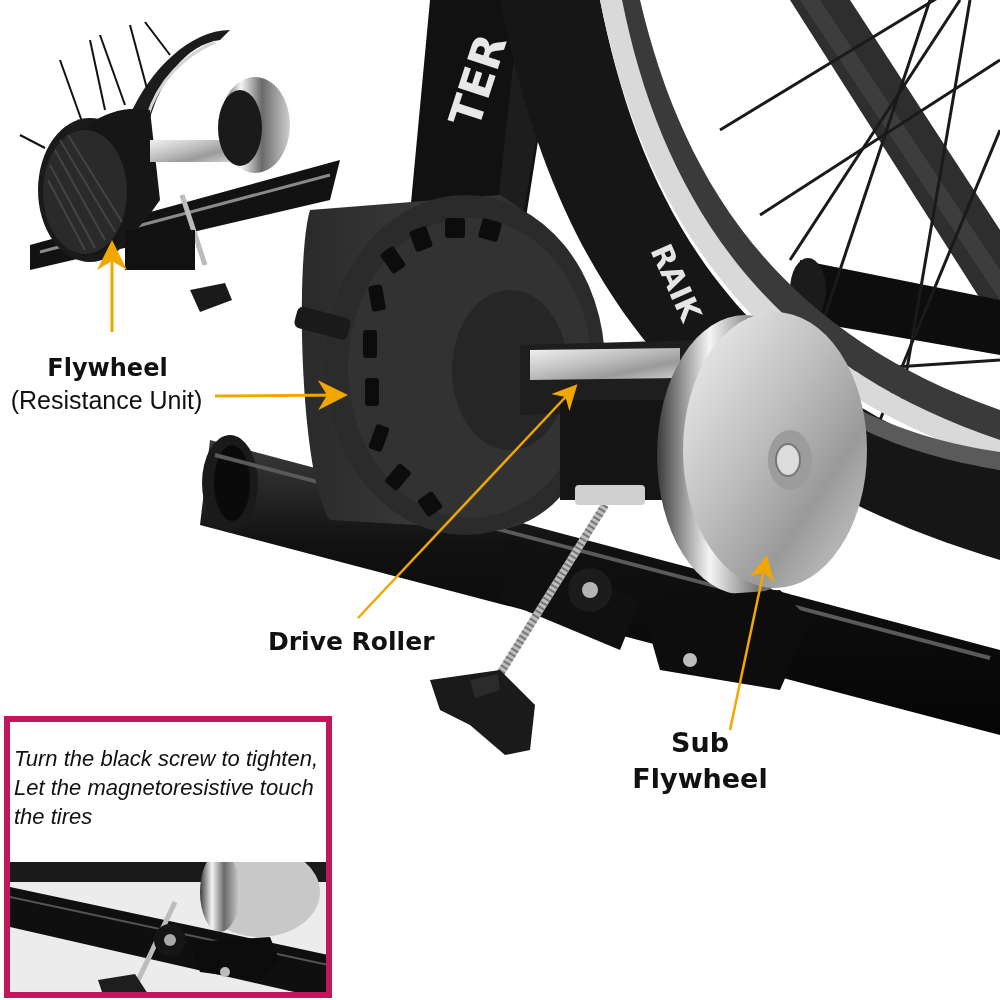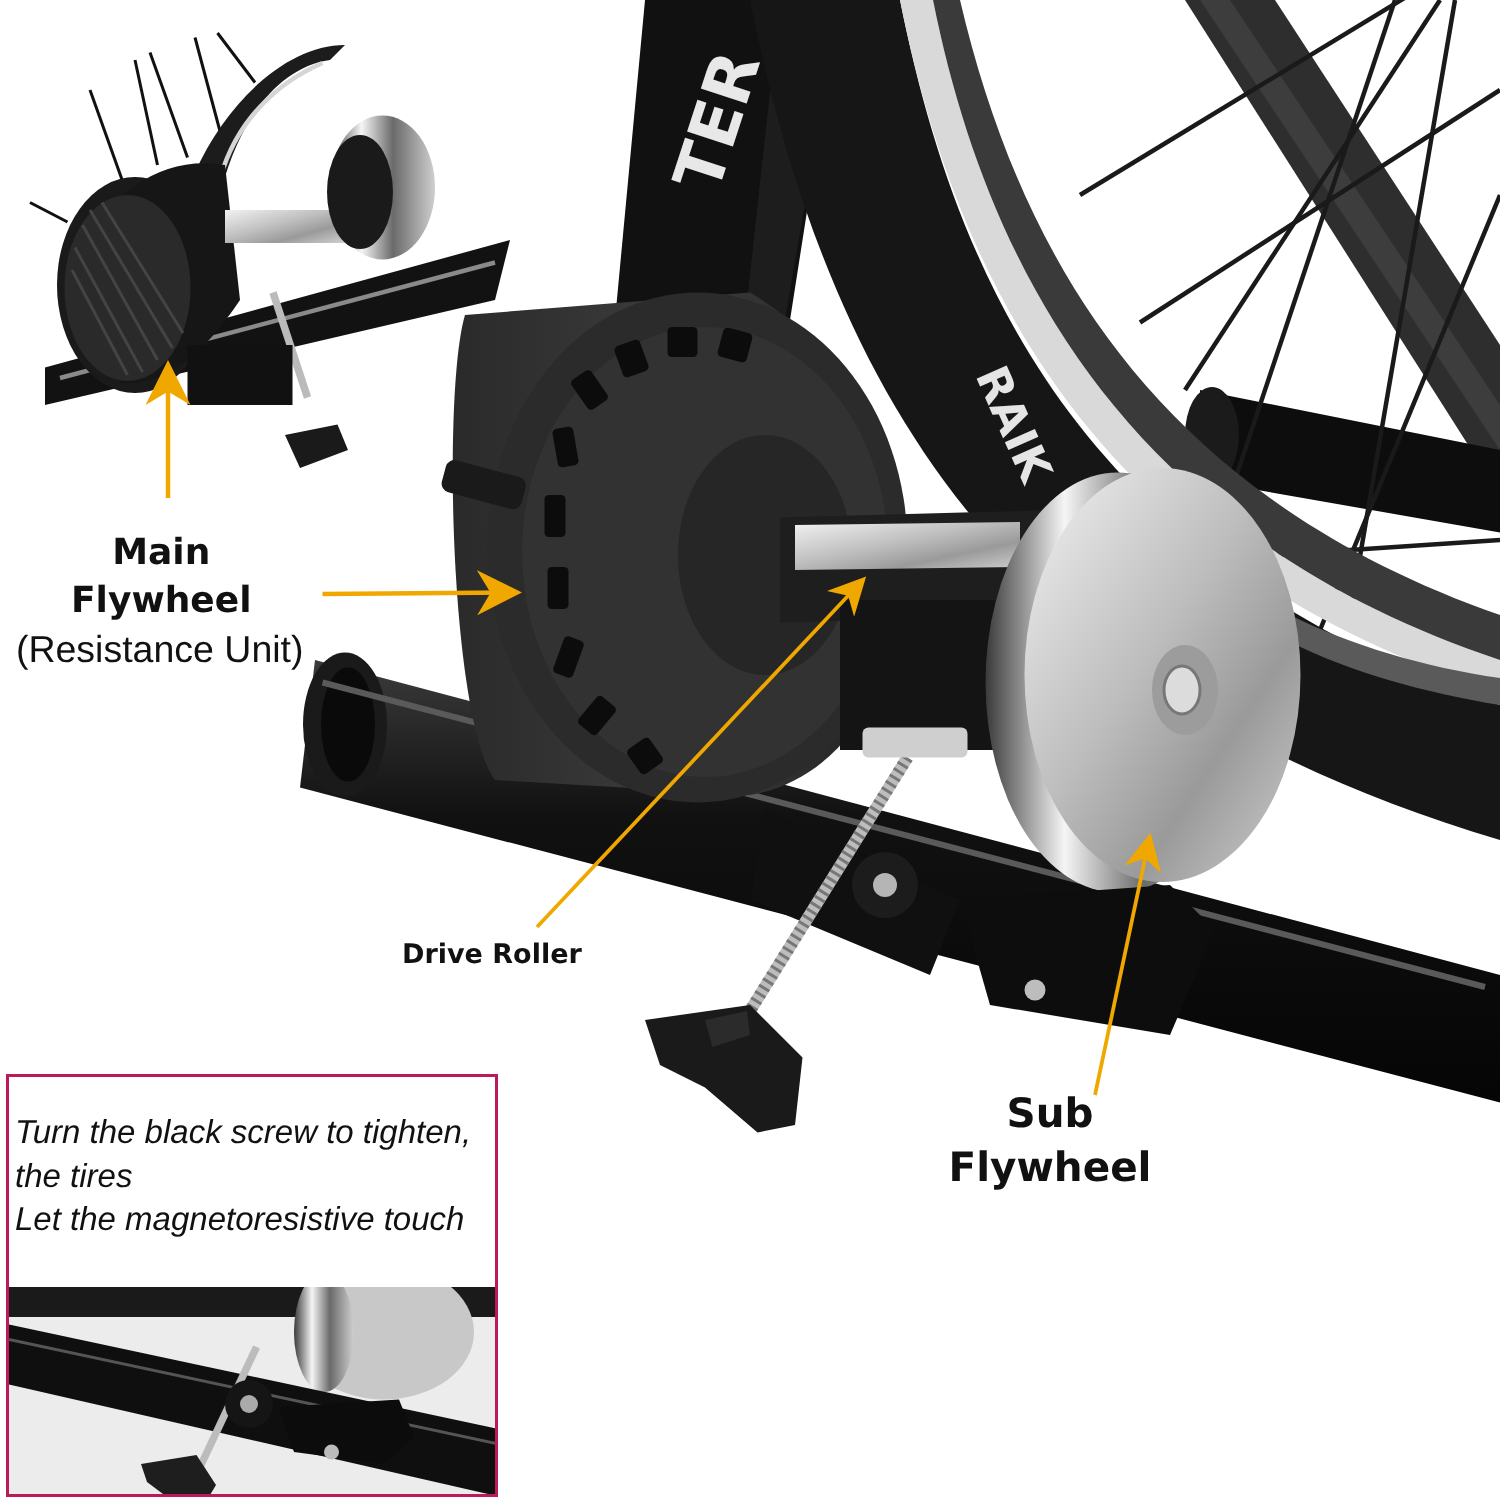--- a/index.html
+++ b/index.html
@@ -183,7 +183,6 @@
 </svg>
 
 <div id="label-main" class="label">
-  <span class="l1">Main</span>
   <span class="l1">Flywheel</span>
   <span class="sub">(Resistance Unit)</span>
 </div>

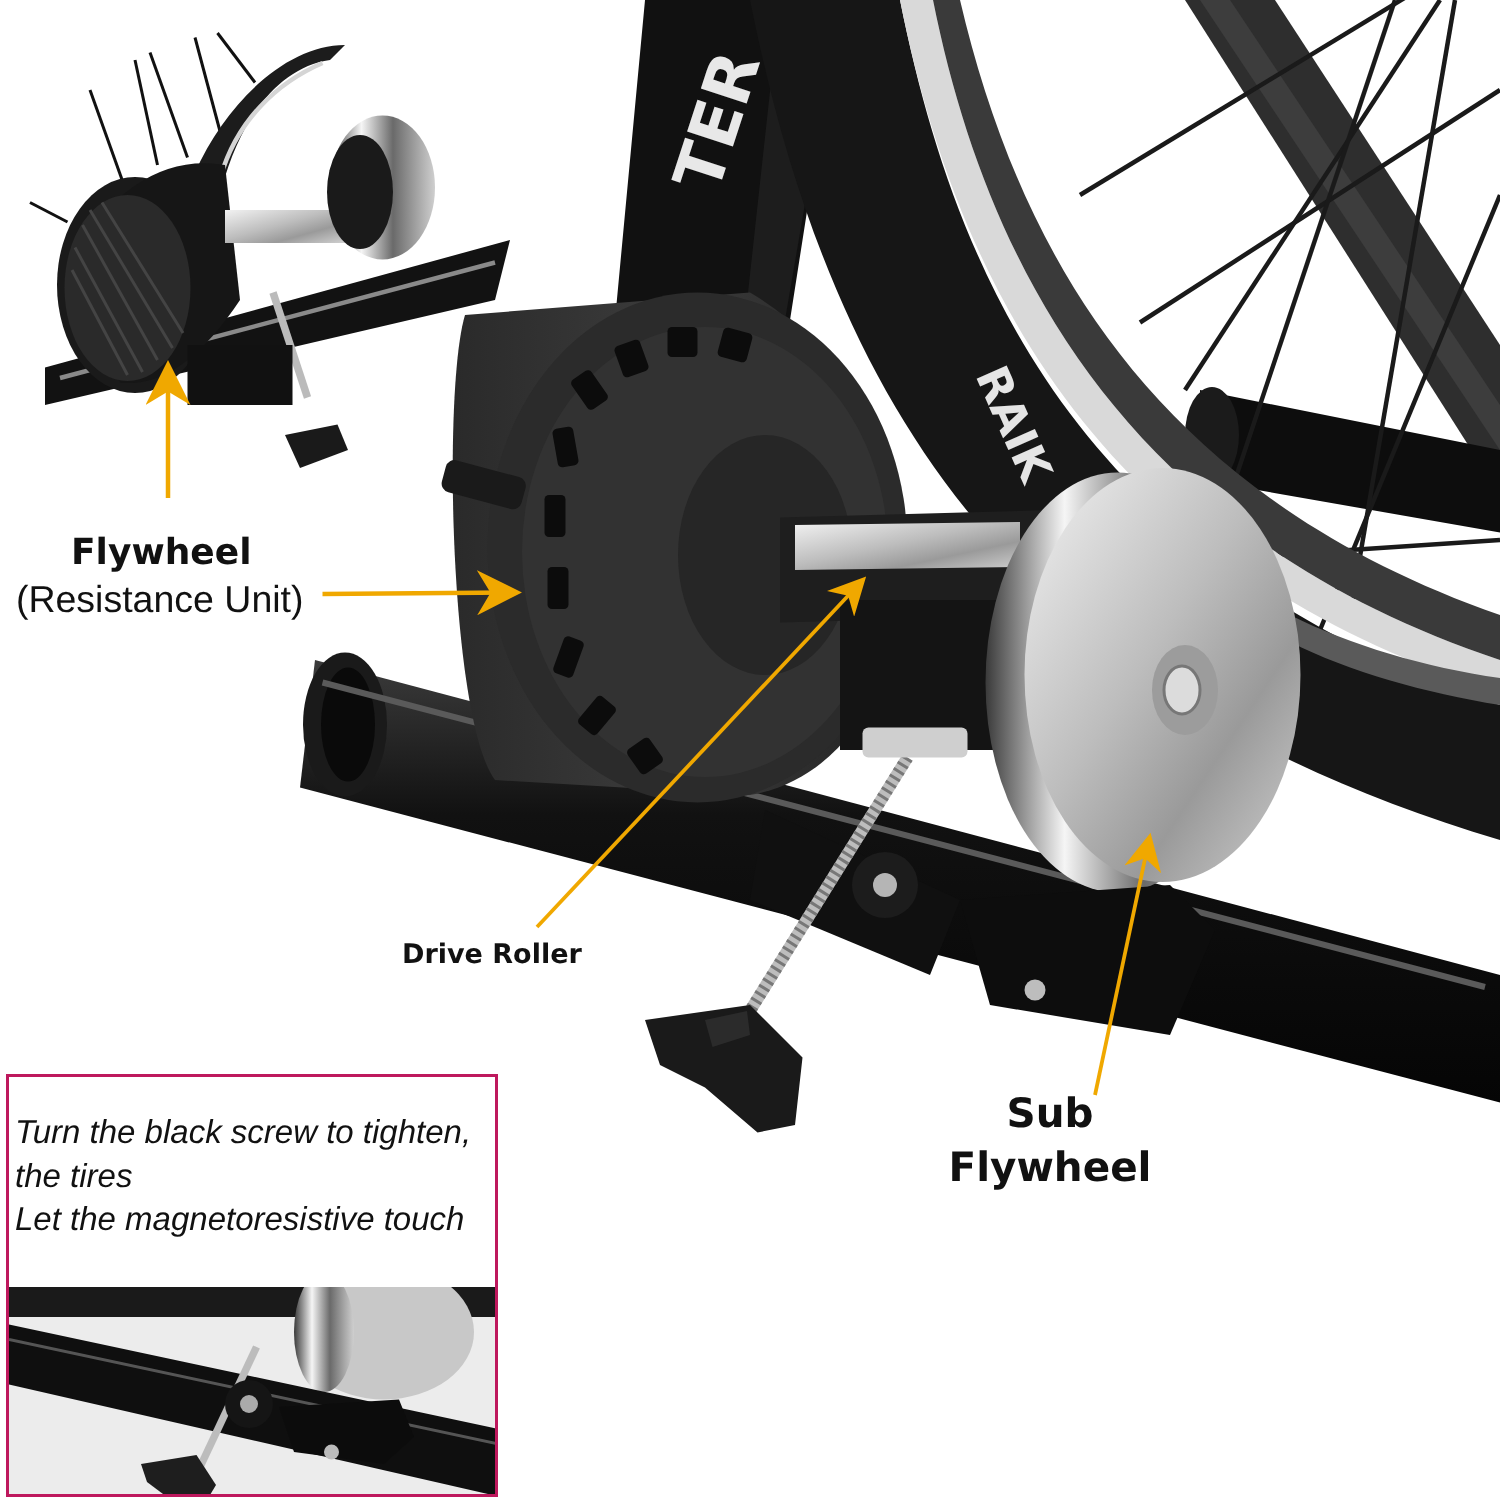--- a/index.html
+++ b/index.html
@@ -12,7 +12,7 @@
   #label-main { left:0; top:352px; width:215px; font-size:24px; }
   #label-main .l1 { display:block; }
   #label-main .sub { display:block; font-size:25px; margin-left:-2px; white-space:nowrap; }
-  #label-drive { left:268px; top:625px; font-size:18px; white-space:nowrap; }
+  #label-drive { left:268px; top:625px; font-size:25px; white-space:nowrap; }
   #label-sub { left:630px; top:725px; width:140px; font-size:27px; }
   #inset-box { position:absolute; left:4px; top:716px; width:328px; height:282px;
                border:2px solid #be185d; background:#fff; box-sizing:border-box; overflow:hidden; }

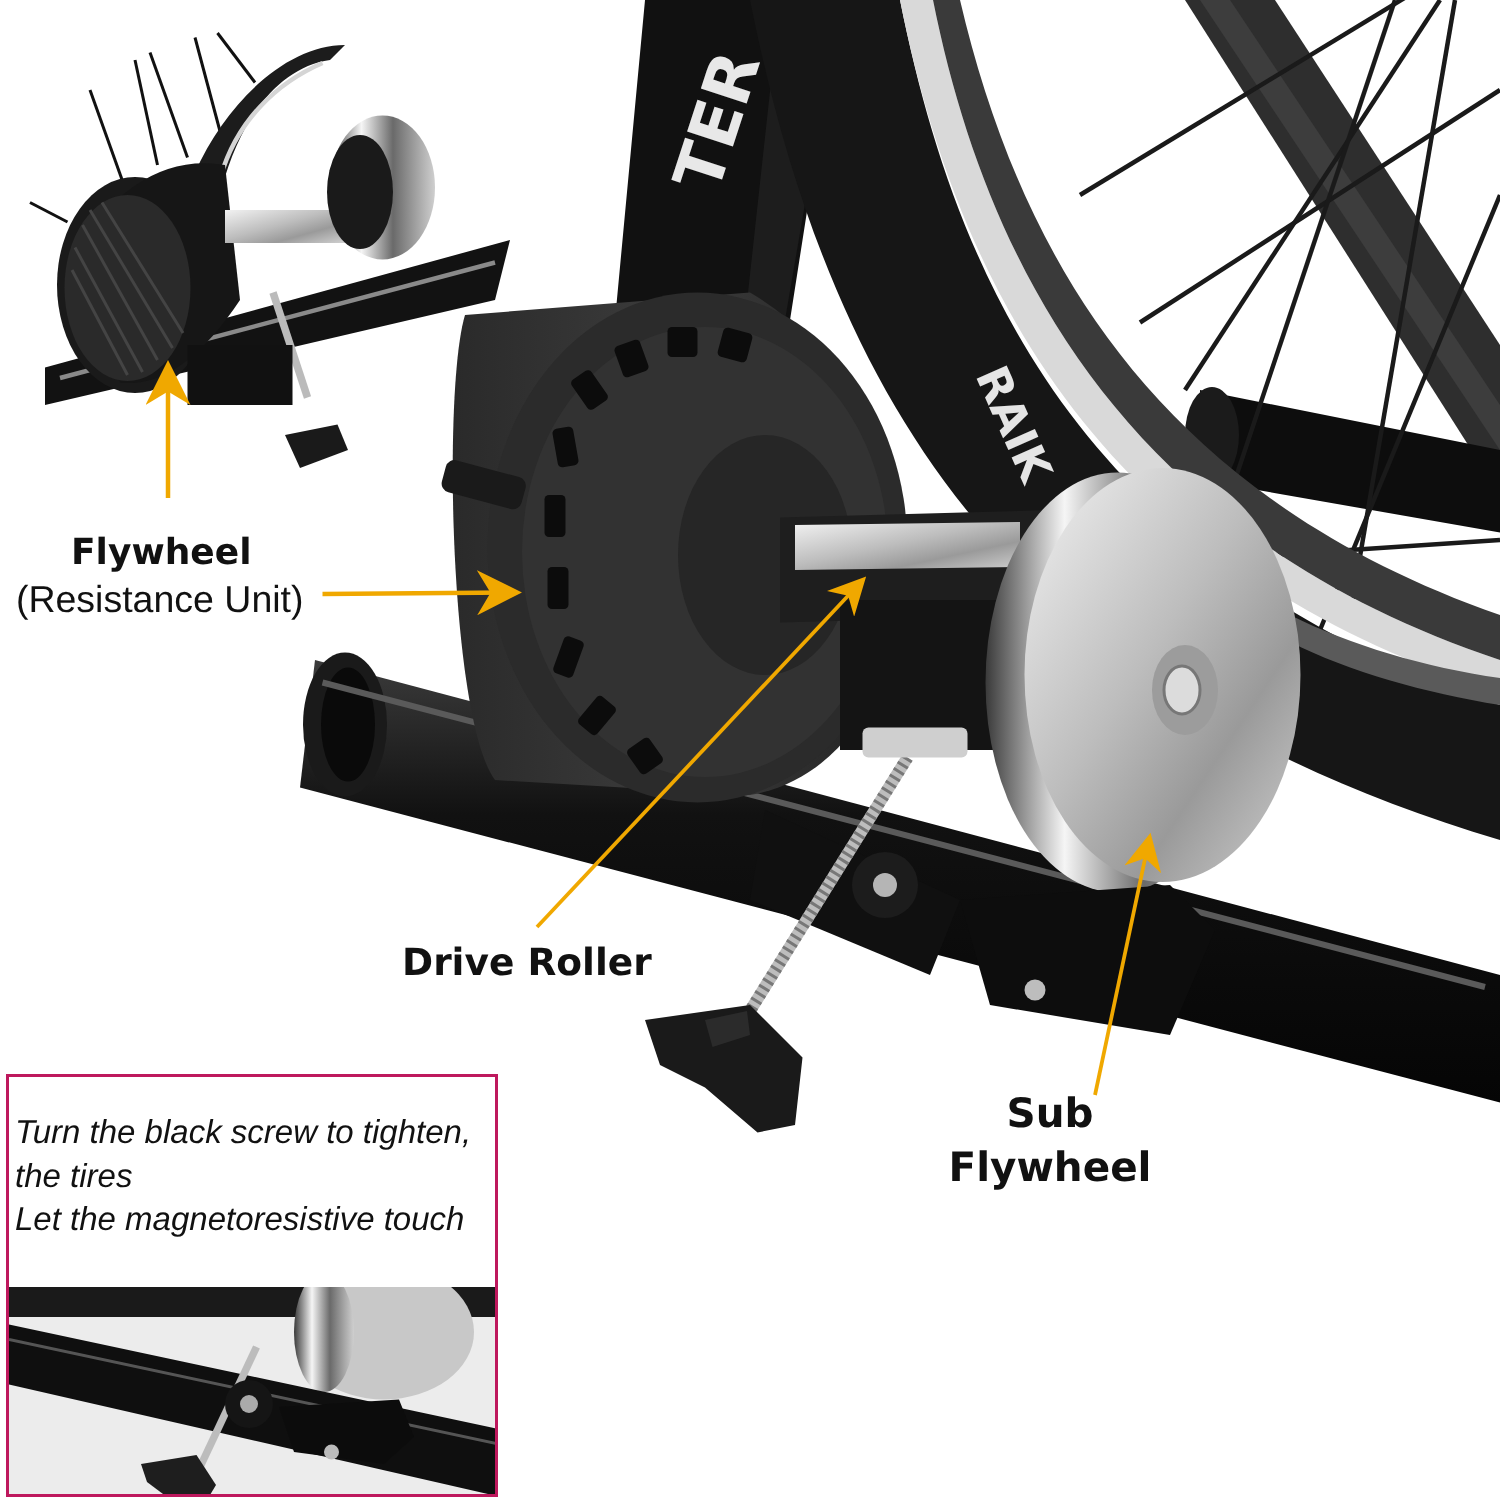--- a/index.html
+++ b/index.html
@@ -15,7 +15,7 @@
   #label-drive { left:268px; top:625px; font-size:25px; white-space:nowrap; }
   #label-sub { left:630px; top:725px; width:140px; font-size:27px; }
   #inset-box { position:absolute; left:4px; top:716px; width:328px; height:282px;
-               border:2px solid #be185d; background:#fff; box-sizing:border-box; overflow:hidden; }
+               border:6px solid #be185d; background:#fff; box-sizing:border-box; overflow:hidden; }
   #inset-text { position:absolute; left:4px; top:22px; font-size:22px; font-style:italic;
                 line-height:1.32; color:#111; }
   #inset-text span { display:block; white-space:nowrap; }

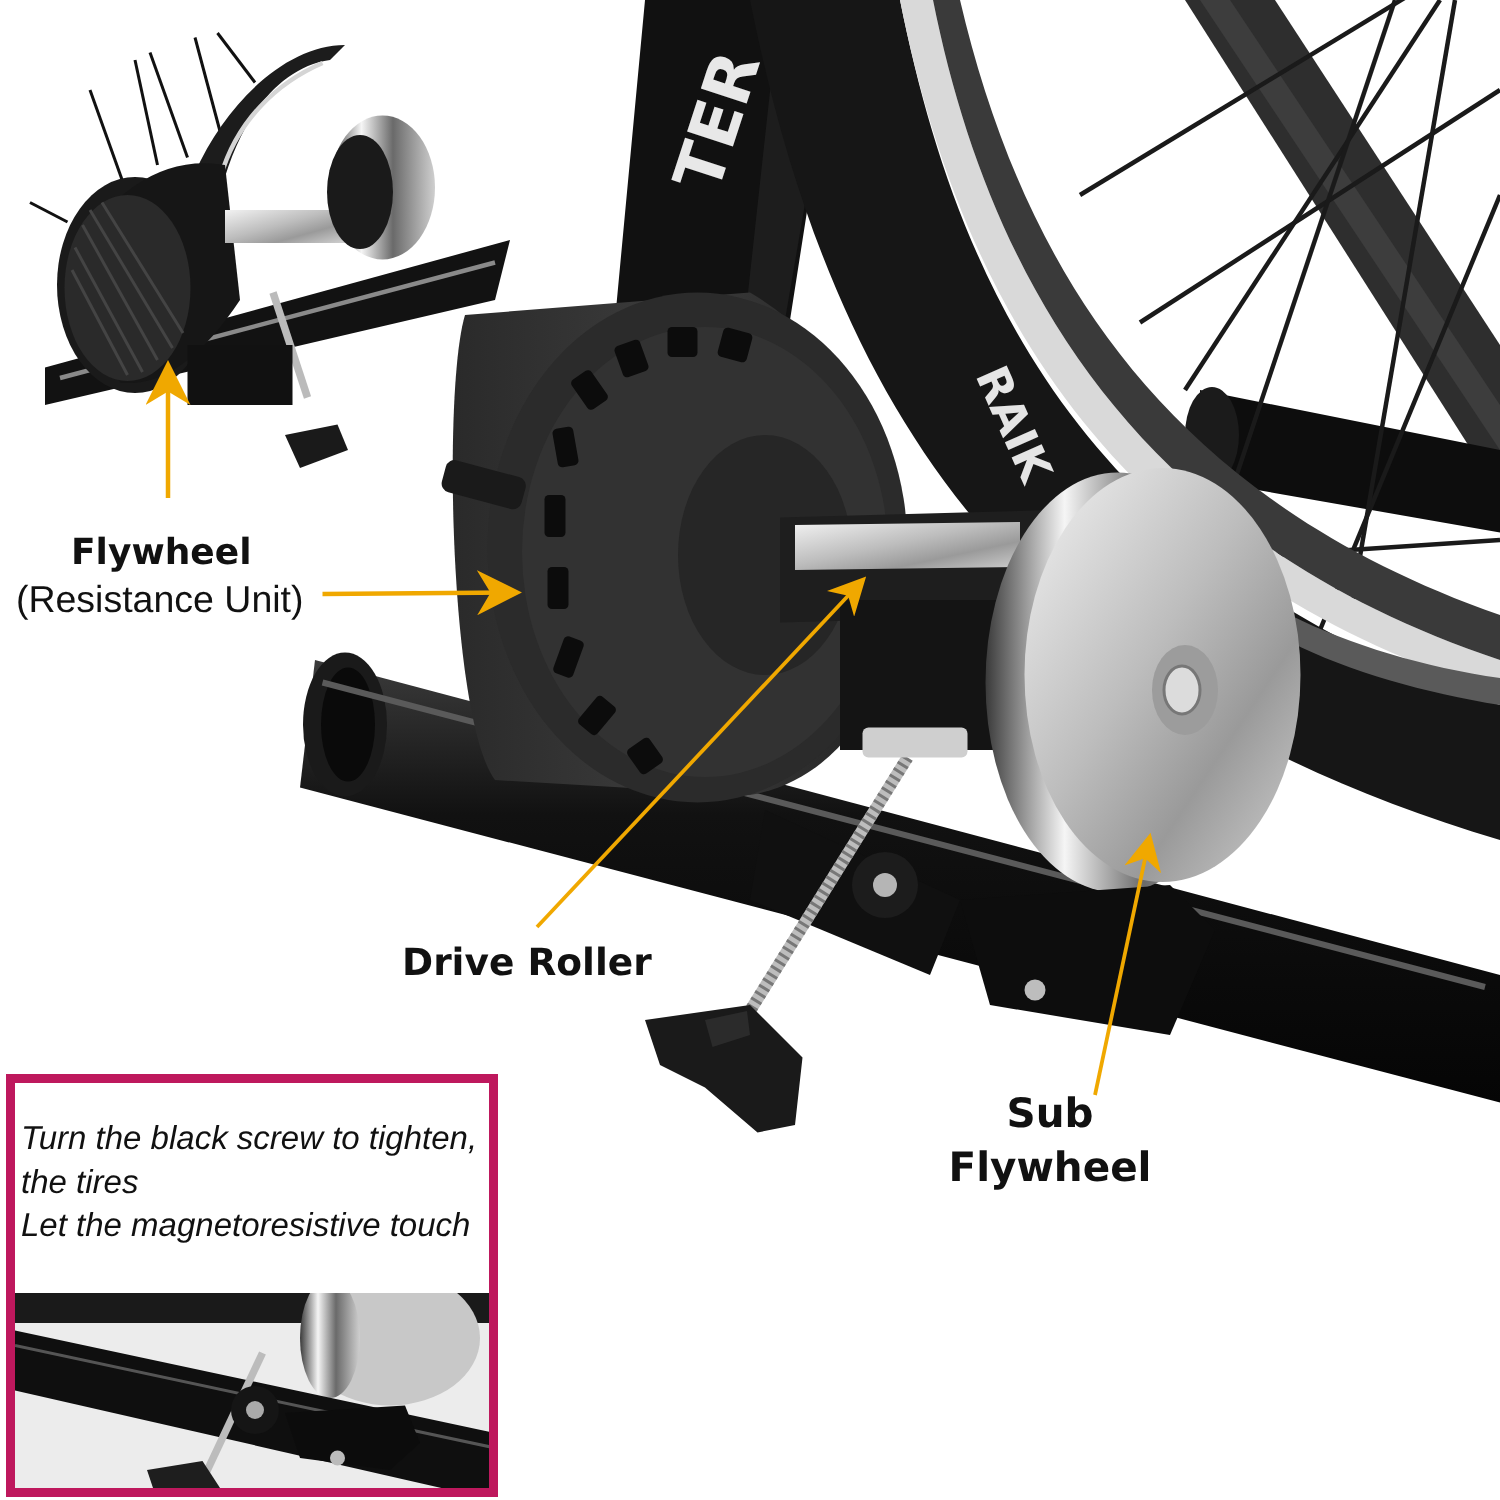--- a/index.html
+++ b/index.html
@@ -197,8 +197,8 @@
 <div id="inset-box">
   <div id="inset-text">
     <span>Turn the black screw to tighten,</span>
+    <span>Let the magnetoresistive touch</span>
     <span>the tires</span>
-    <span>Let the magnetoresistive touch</span>
   </div>
   <svg id="inset-photo" viewBox="0 0 328 142" xmlns="http://www.w3.org/2000/svg">
     <rect x="0" y="0" width="328" height="142" fill="#ececec"></rect>

